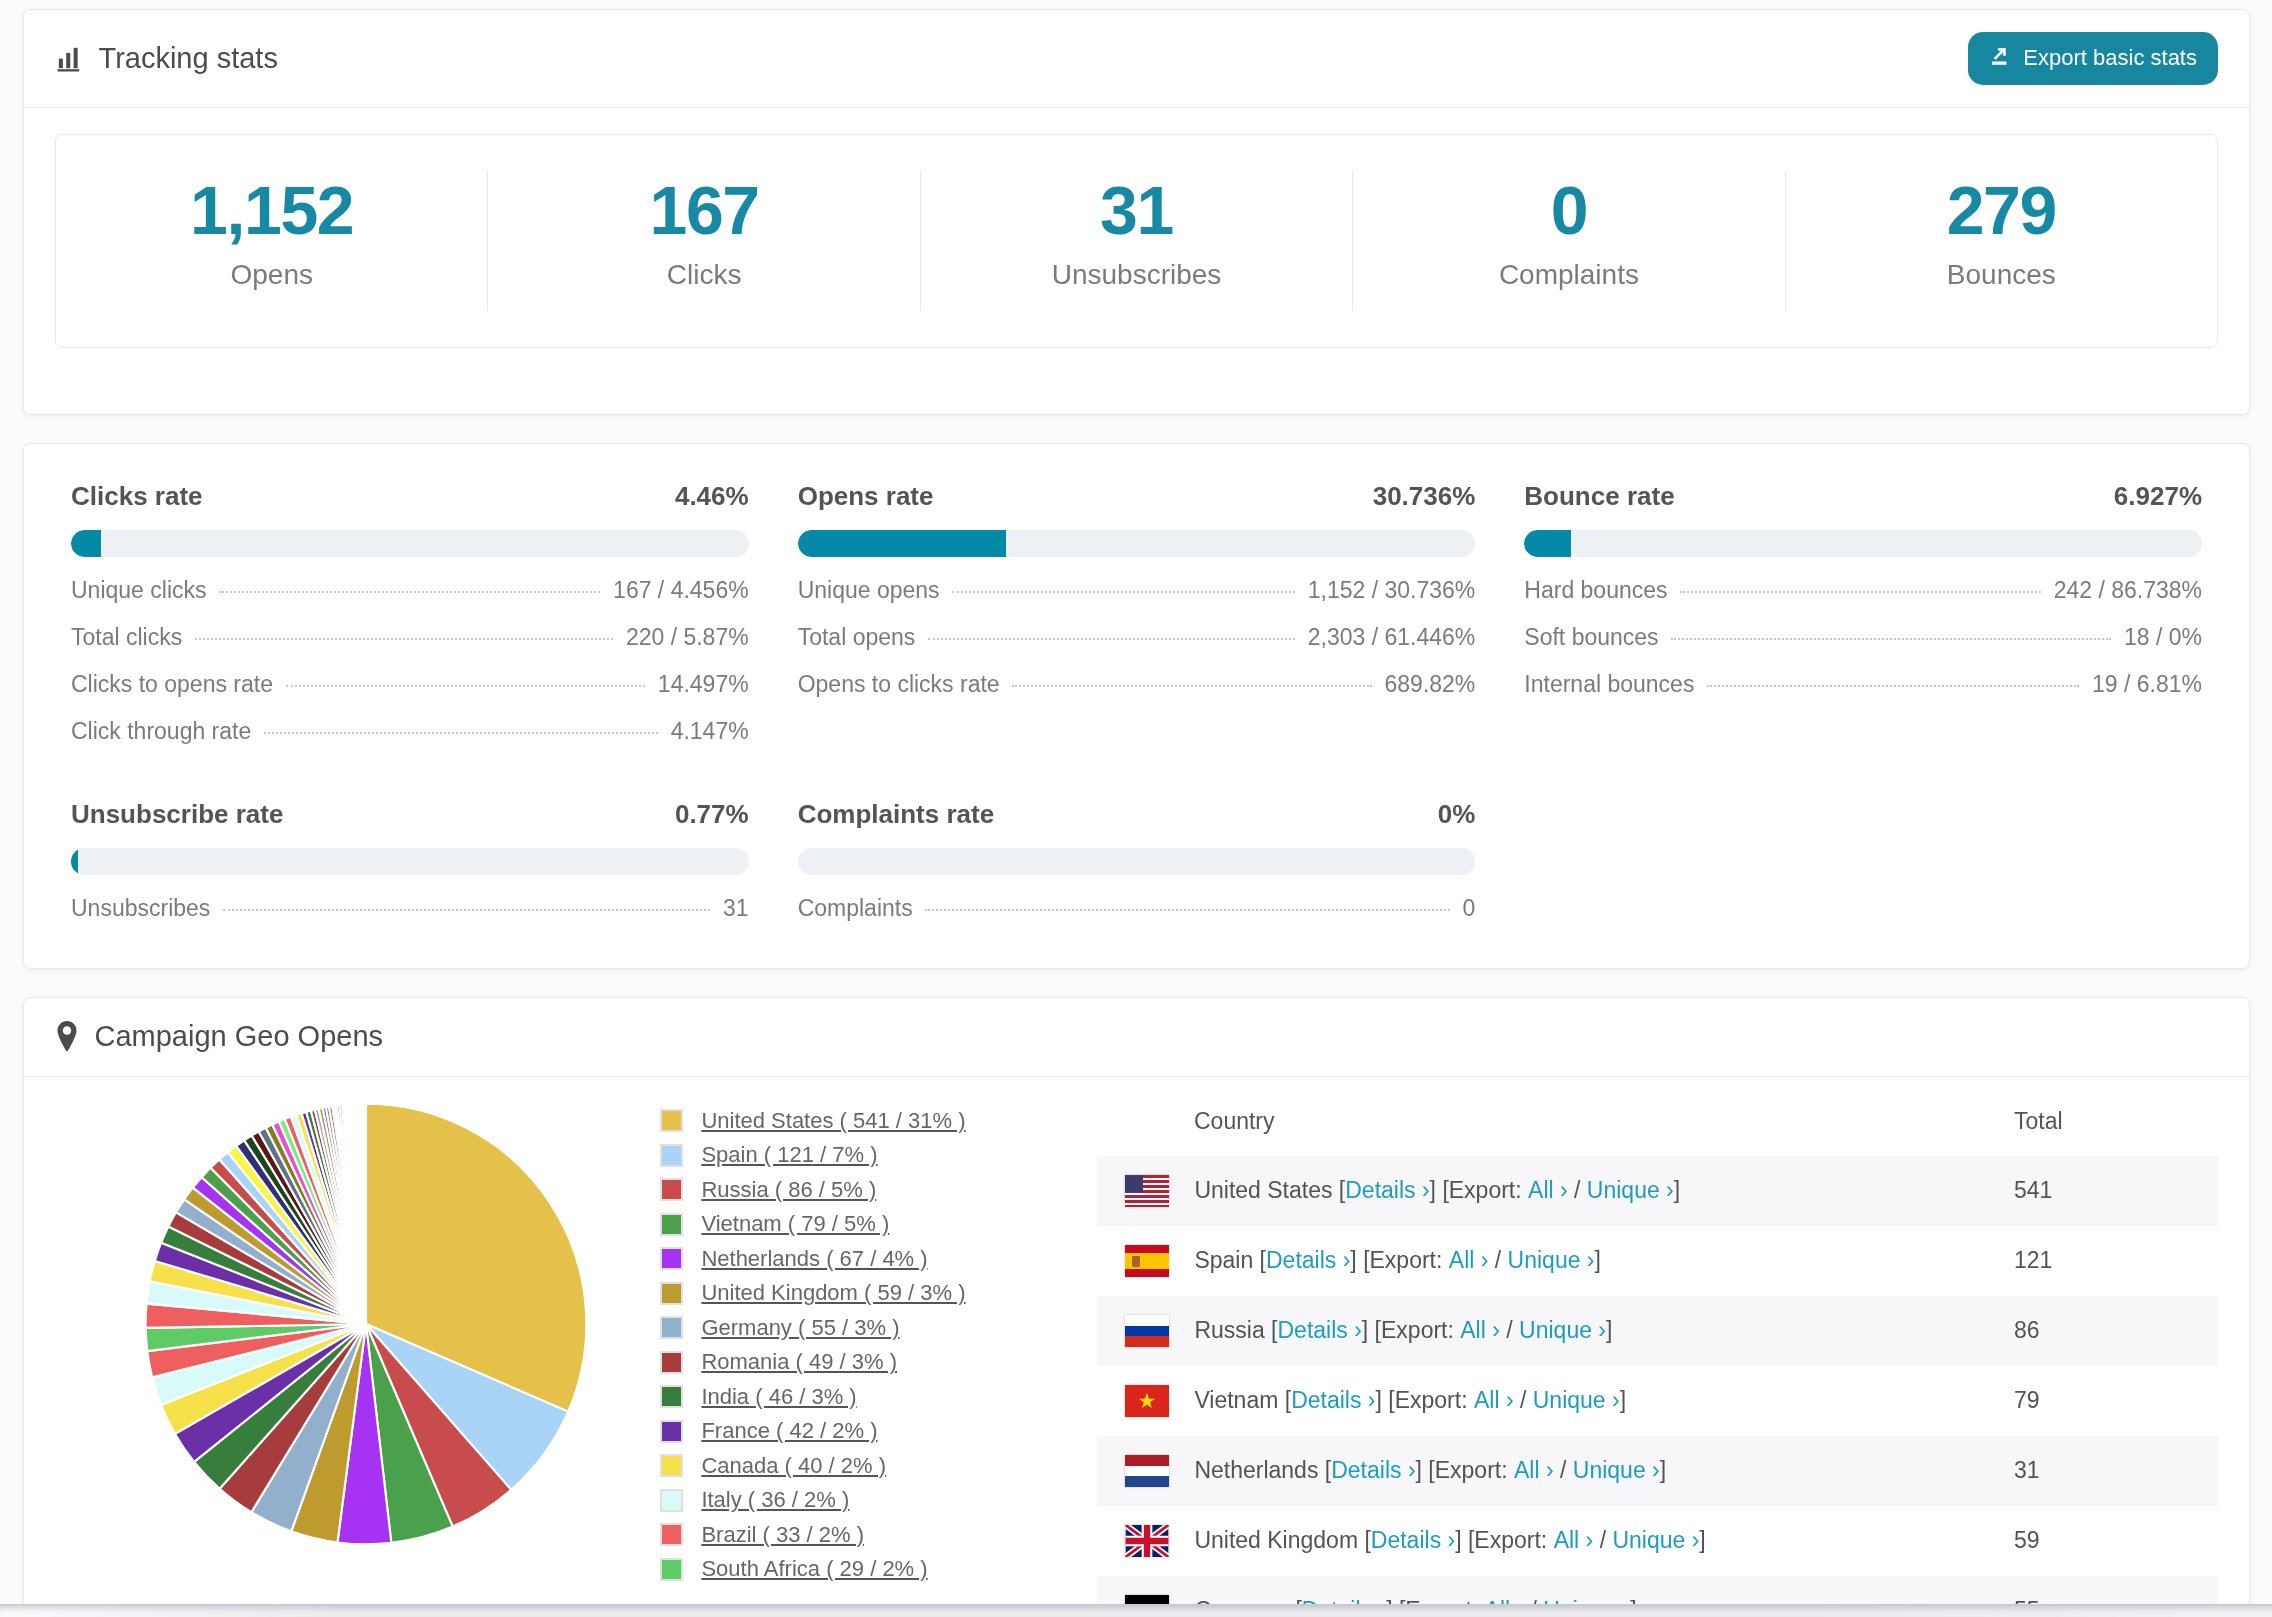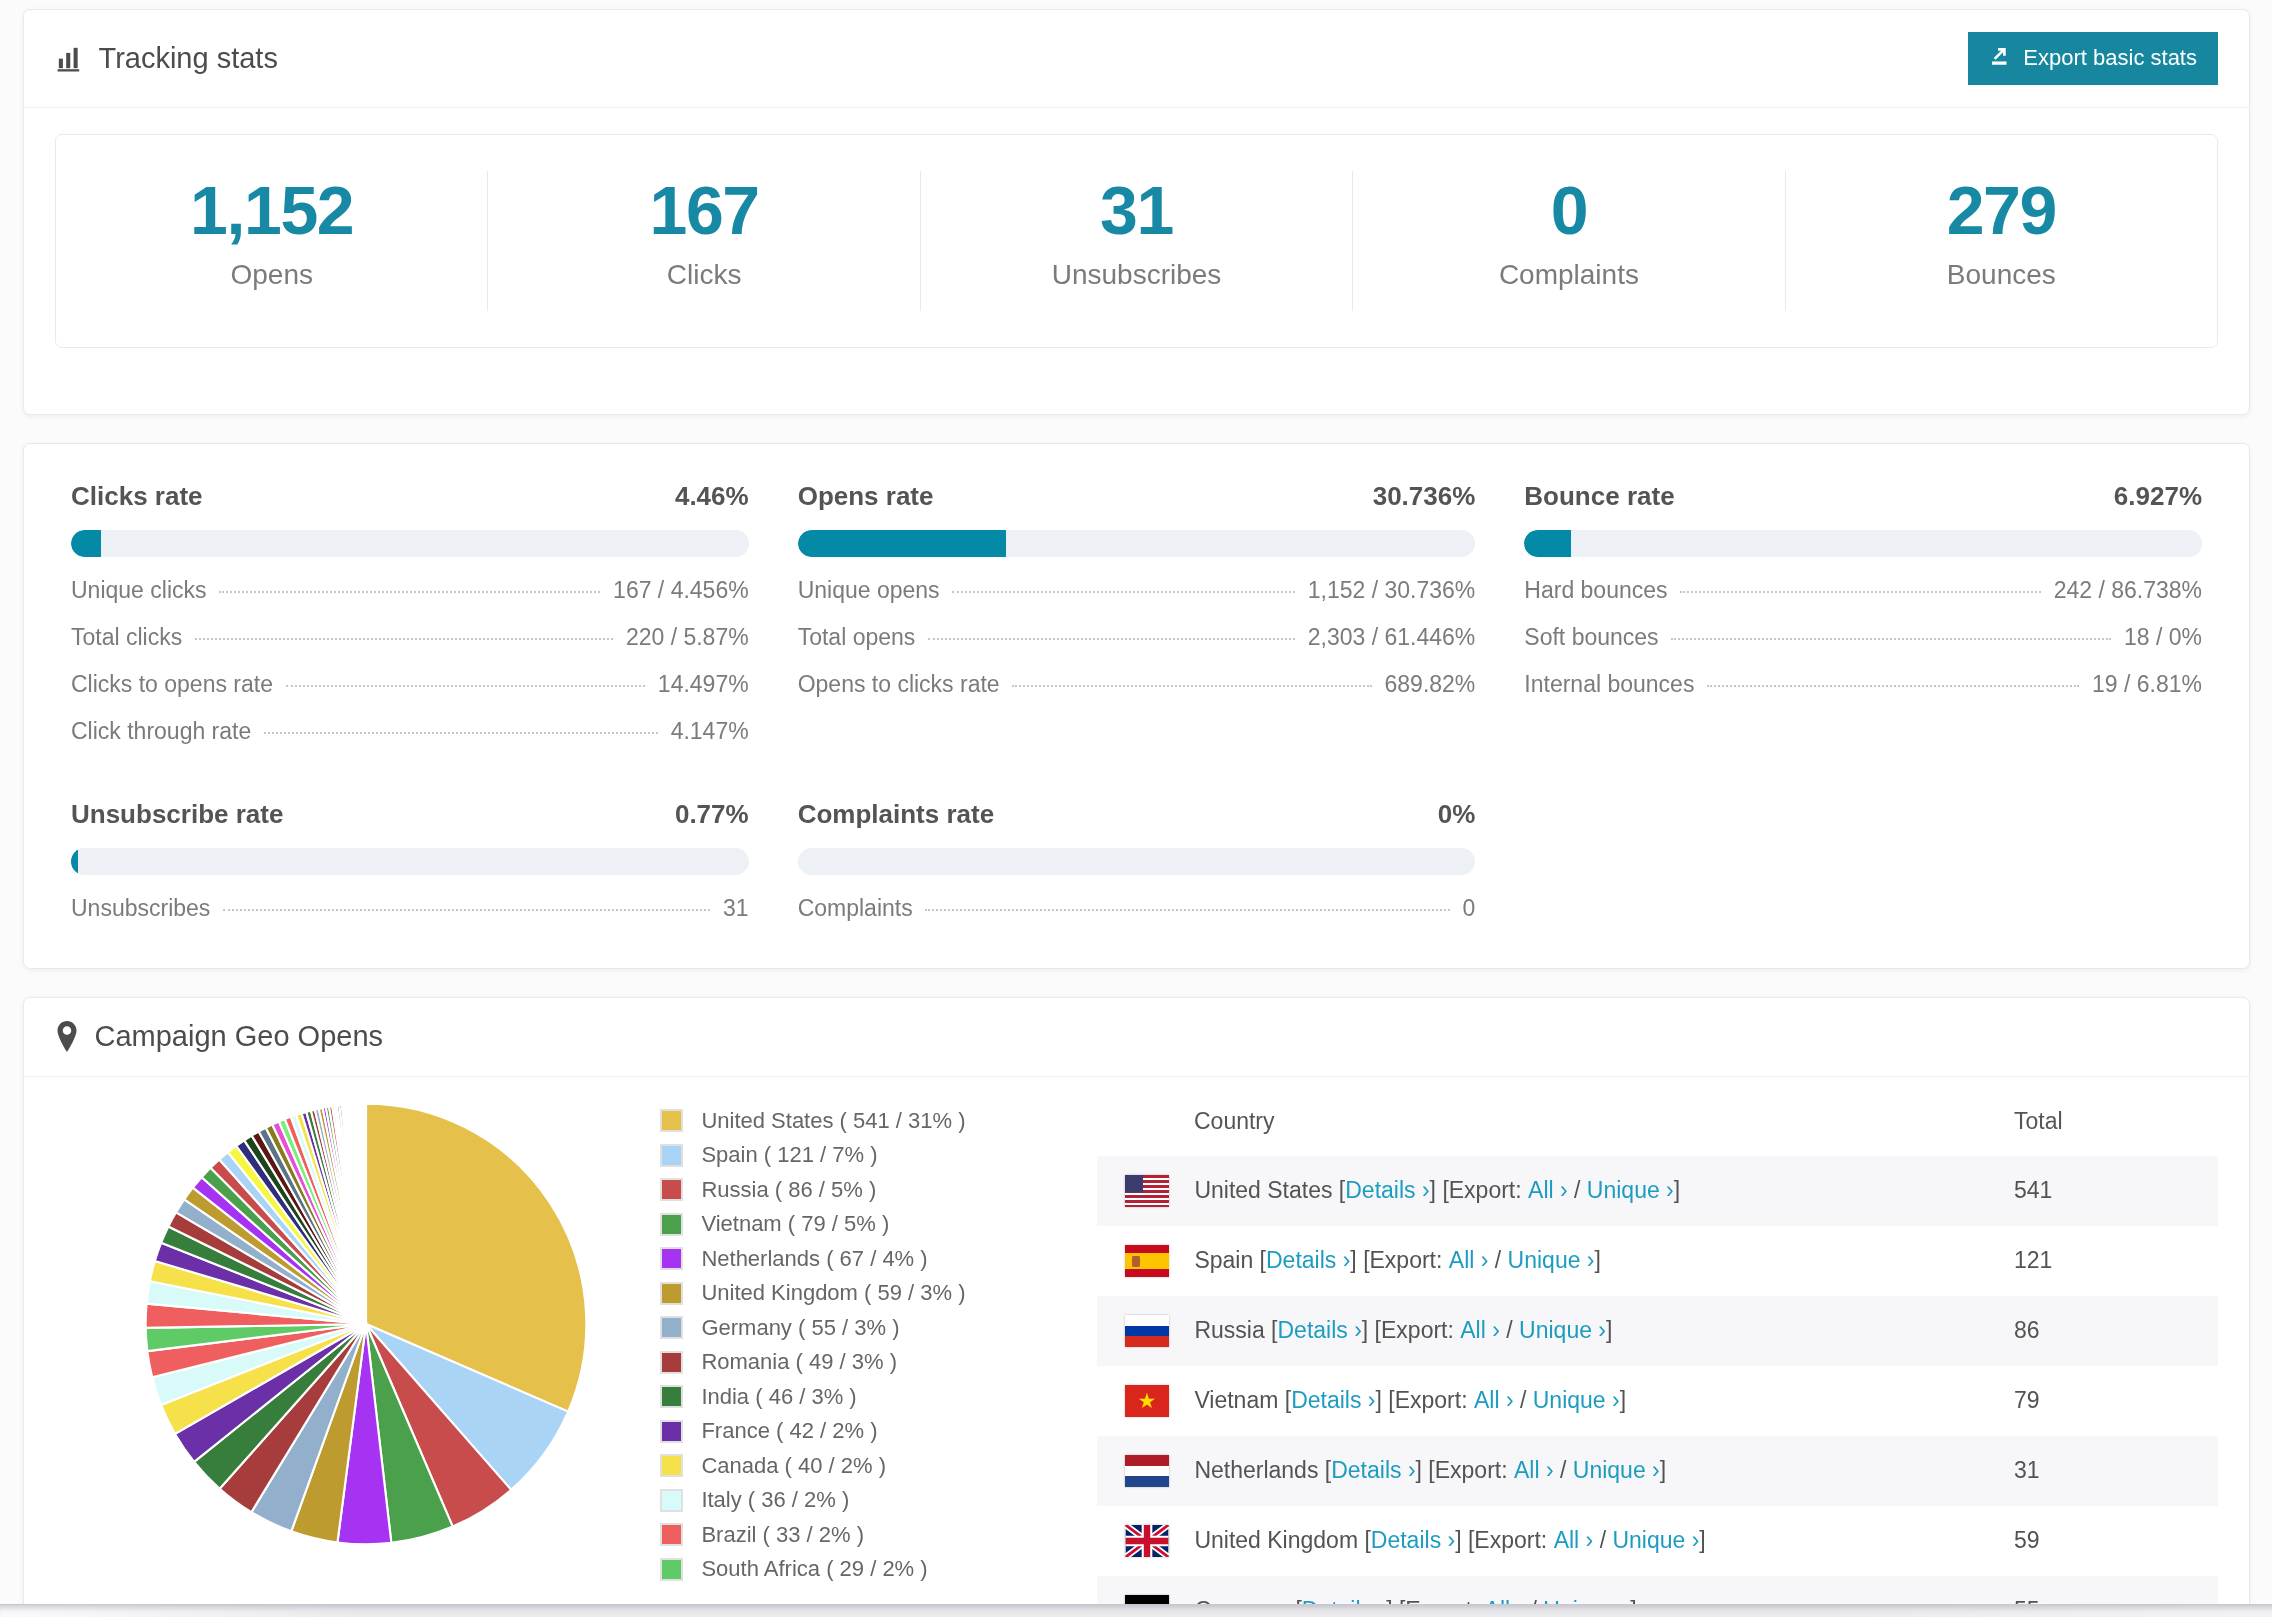--- a/index.html
+++ b/index.html
@@ -26,7 +26,7 @@
   .export-btn{
     display:flex;align-items:center;gap:11.3px;border:none;cursor:pointer;
     background:var(--accent,#16879e);color:#fff;font-family:inherit;
-    font-size:22px;padding:12px 21px;border-radius:0;
+    font-size:22px;padding:12px 21px;border-radius:15px;
   }
   
   .card-tracking{height:406px;box-sizing:border-box;overflow:hidden;}

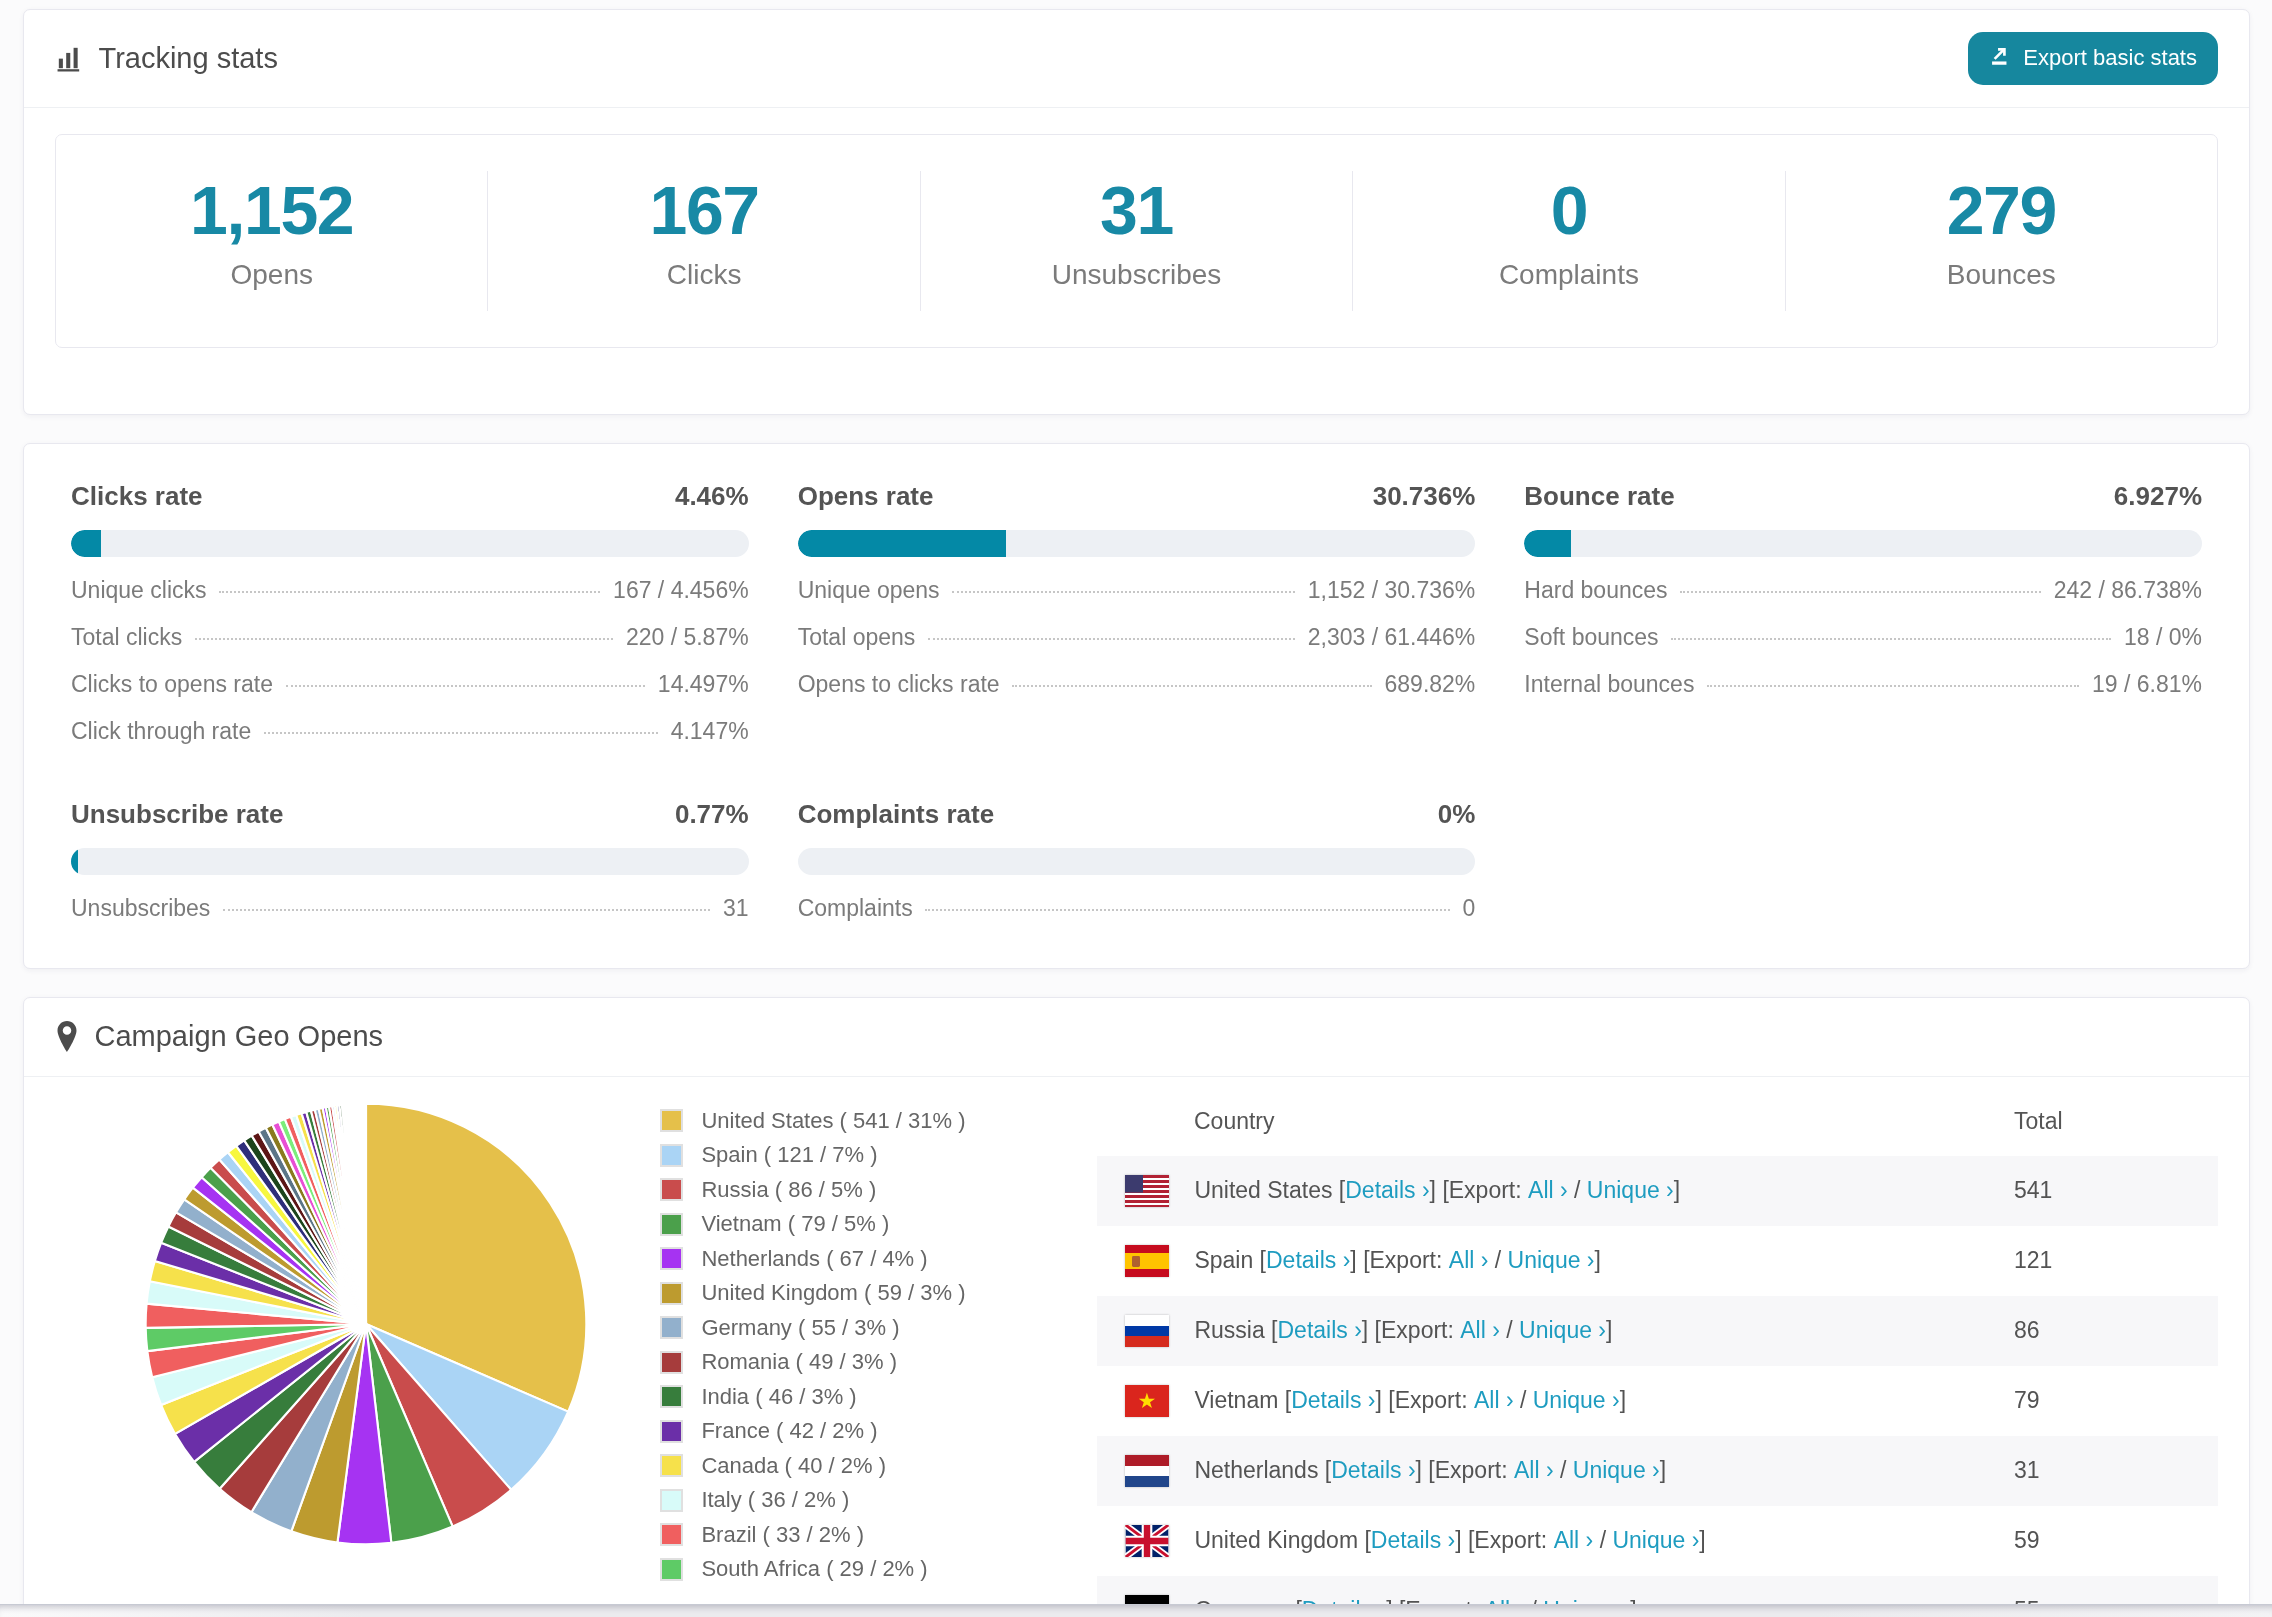--- a/index.html
+++ b/index.html
@@ -52,7 +52,7 @@
   .card-geo{margin-top:28px;}
   .geo-content{display:flex;align-items:flex-start;padding:10px 31px 0 31px;}
   .pie-wrap{width:452px;height:452px;margin:11.3px 0 0 85px;flex:none;}
-  .legend{margin:21px 0 0 68px;flex:none;width:395px;}
+  .legend{margin:21px 0 0 68px;flex:none;width:395px;text-decoration:underline;}
   .litem{display:flex;align-items:center;gap:18.4px;margin-bottom:8.5px;cursor:pointer;}
   .lswatch{width:23px;height:23px;flex:none;border:2.1px solid #e0e0e0;box-sizing:border-box;}
   .llabel{font-size:22px;color:#666;white-space:nowrap;}

